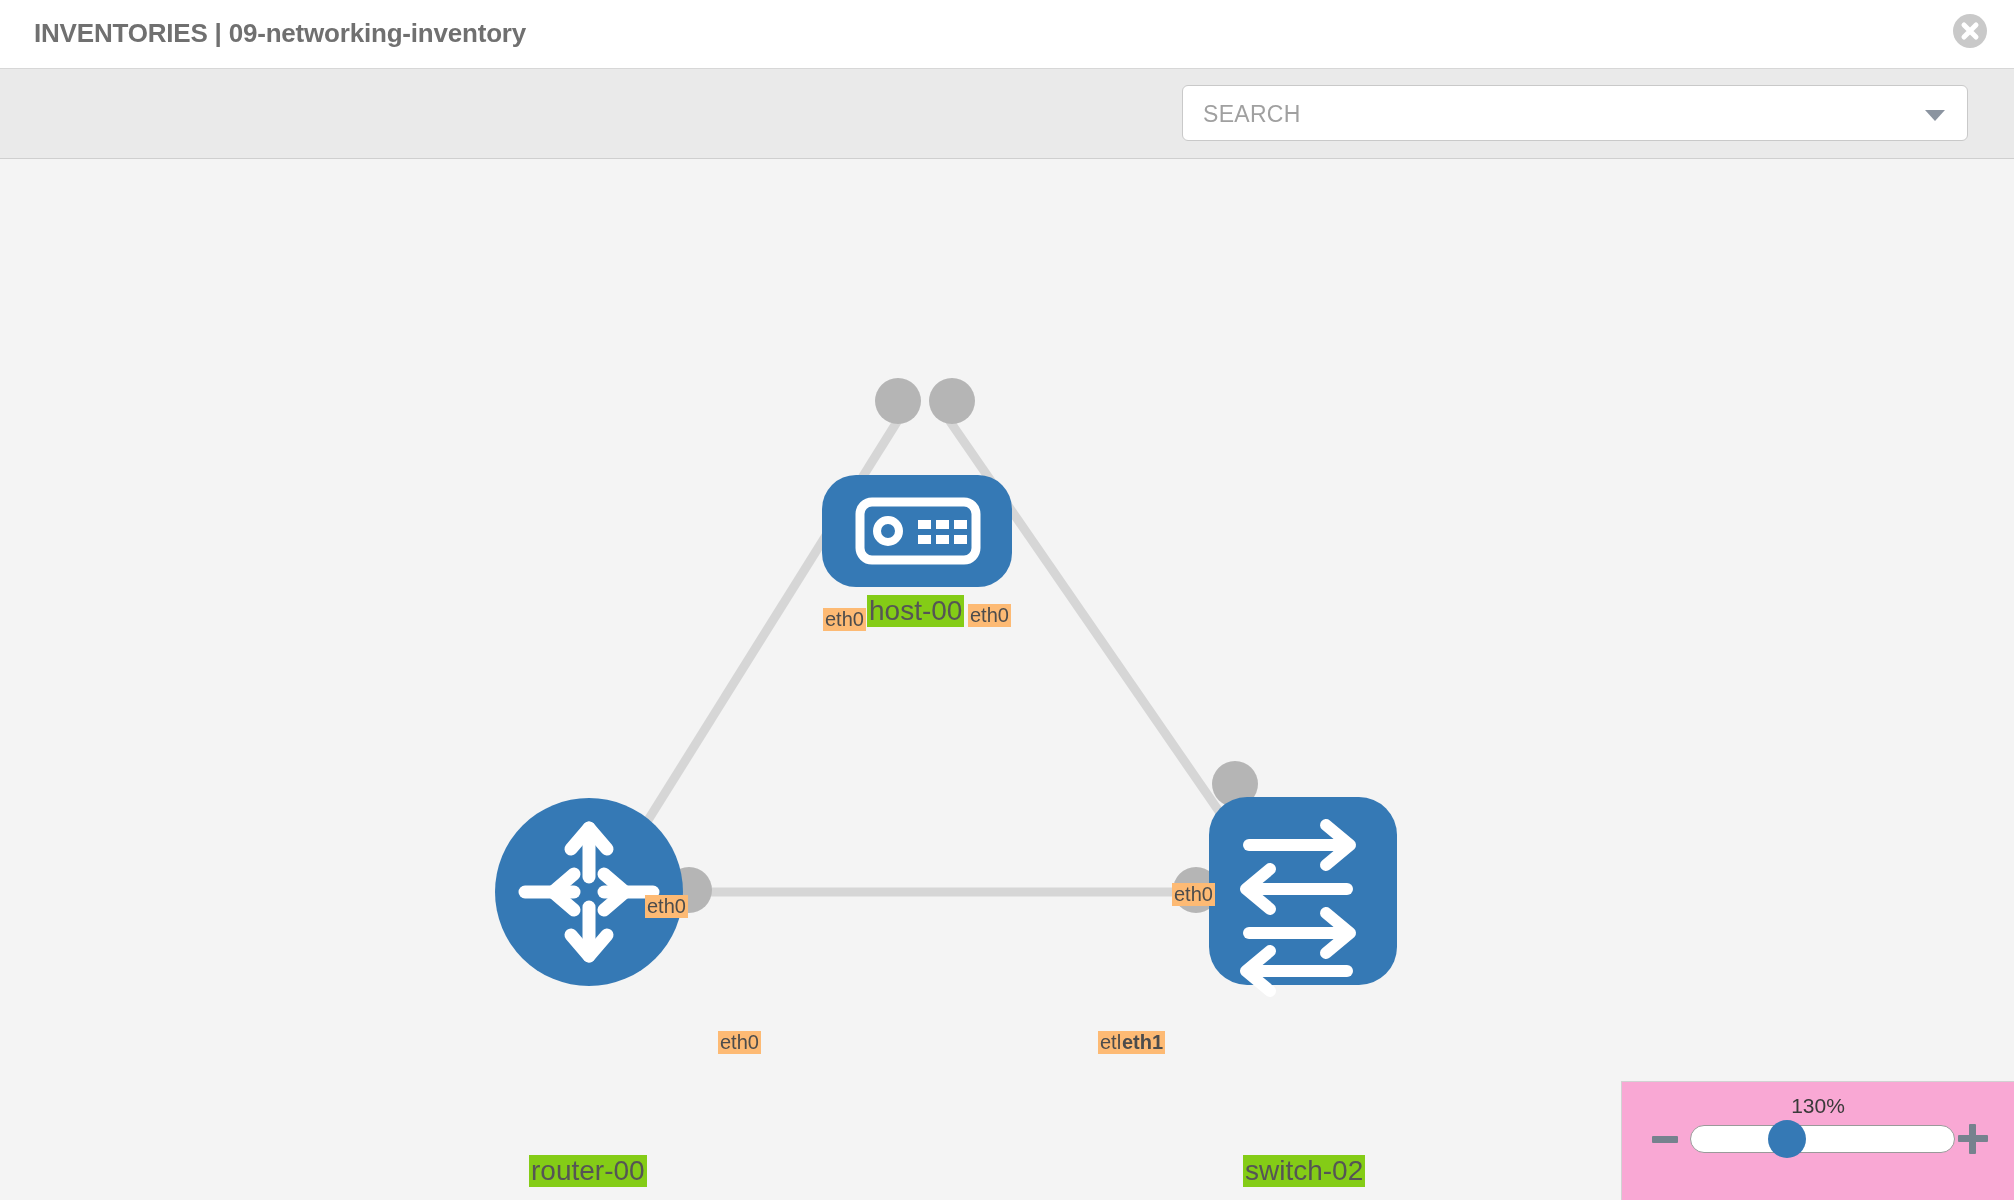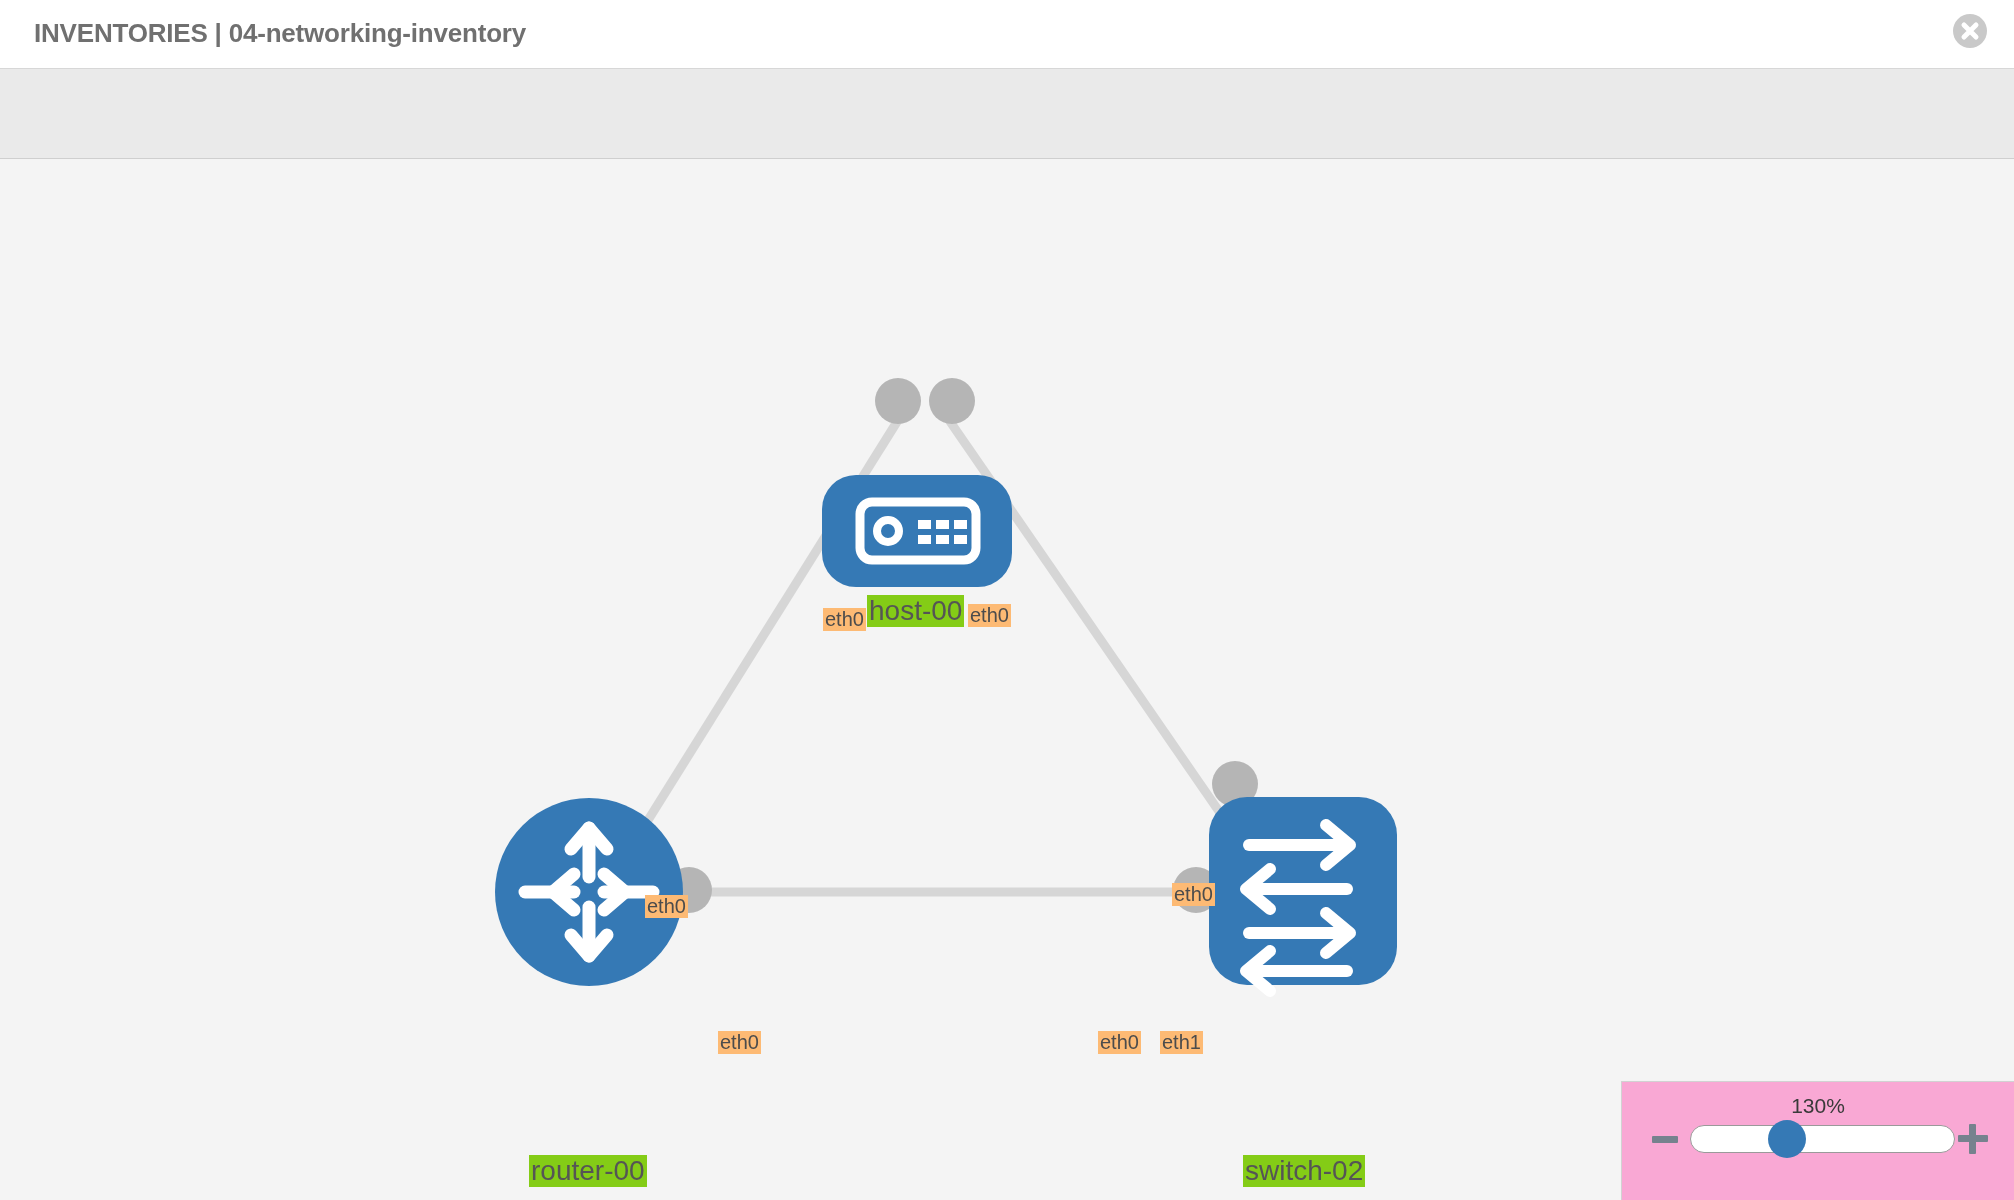--- a/index.html
+++ b/index.html
@@ -226,7 +226,7 @@
 <div id="app">
 
   <div class="header">
-    <div class="header-title">INVENTORIES | 04-networking-inventory</div>
+    <div class="header-title">INVENTORIES | 09-networking-inventory</div>
 
     <div class="close-btn">
       <svg width="36" height="36" viewBox="0 0 36 36">

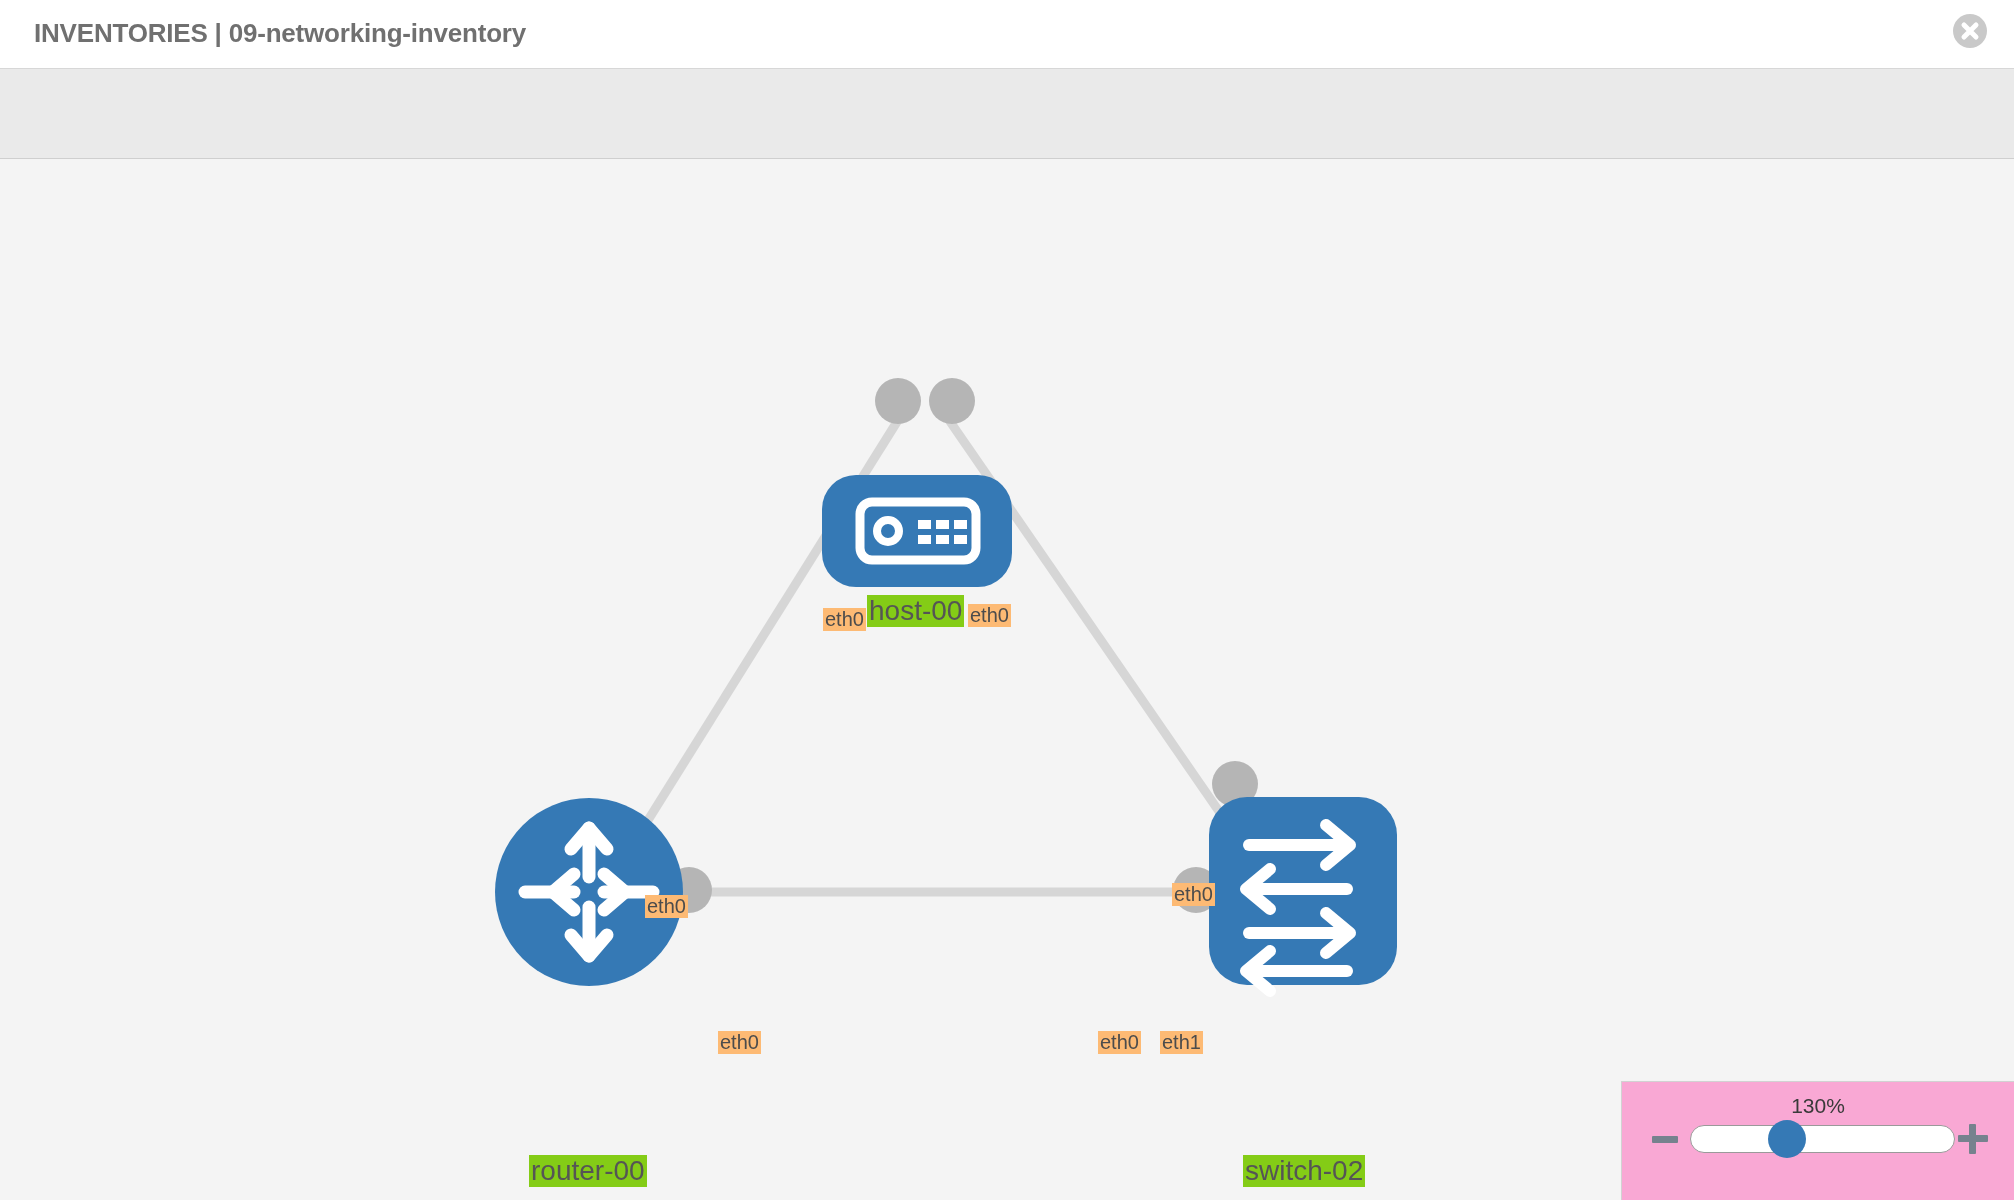--- a/index.html
+++ b/index.html
@@ -254,6 +254,10 @@
       </svg>
     </div>
 
+    <div class="search-box">
+      <span class="label">SEARCH</span>
+      <span class="caret"></span>
+    </div>
   </div>
 
   <div class="canvas">

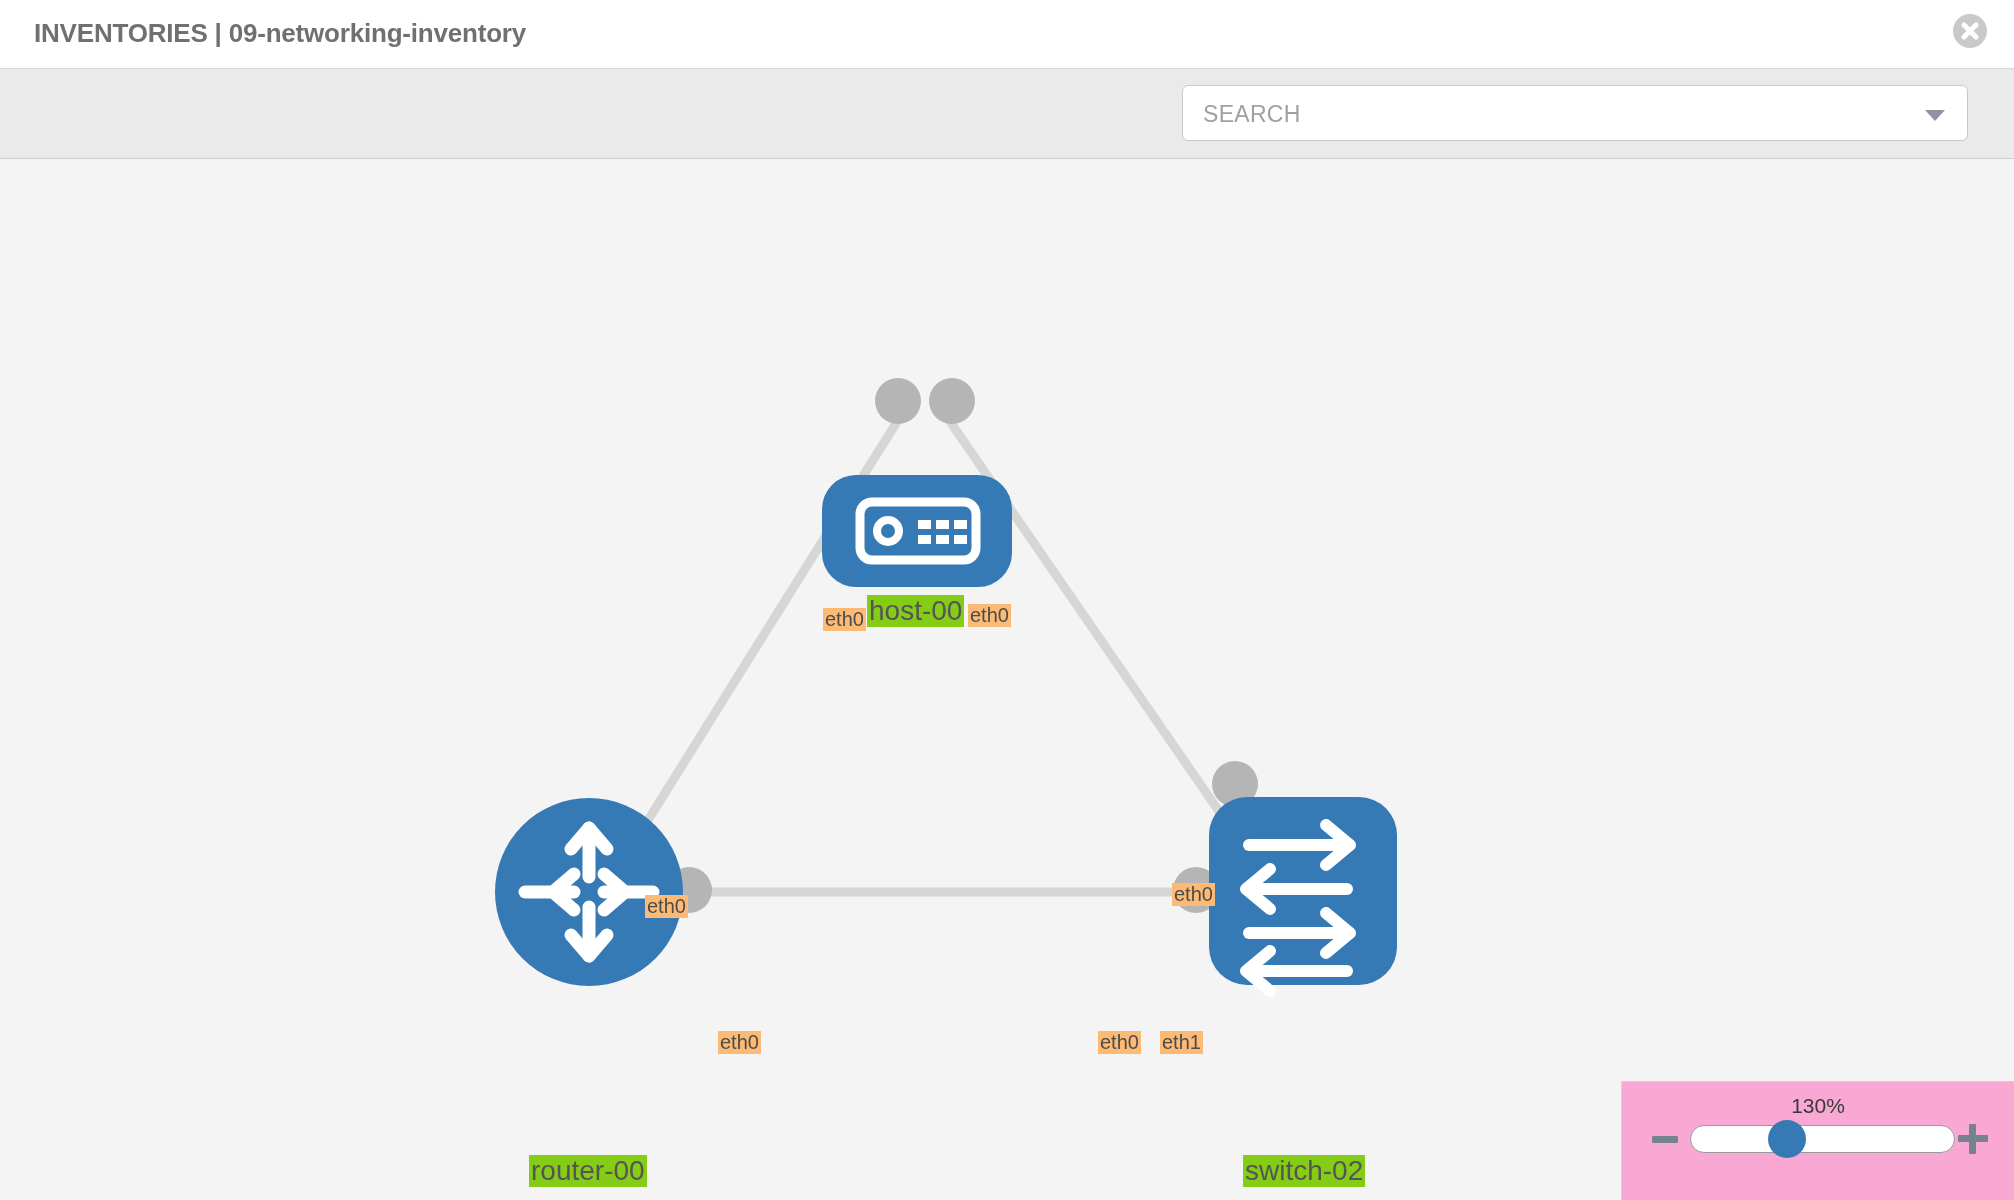--- a/index.html
+++ b/index.html
@@ -331,7 +331,7 @@
     <div class="iface-label" style="left:1172px; top:724px;">eth0</div>
     <div class="iface-label" style="left:718px;  top:872px;">eth0</div>
     <div class="iface-label" style="left:1098px; top:872px;">eth0</div>
-    <div class="iface-label" style="left:1160px; top:872px;">eth1</div>
+    <div class="iface-label" style="left:1120px; top:872px;font-weight:bold;">eth1</div>
   </div>
 
   <div class="zoom-panel">

